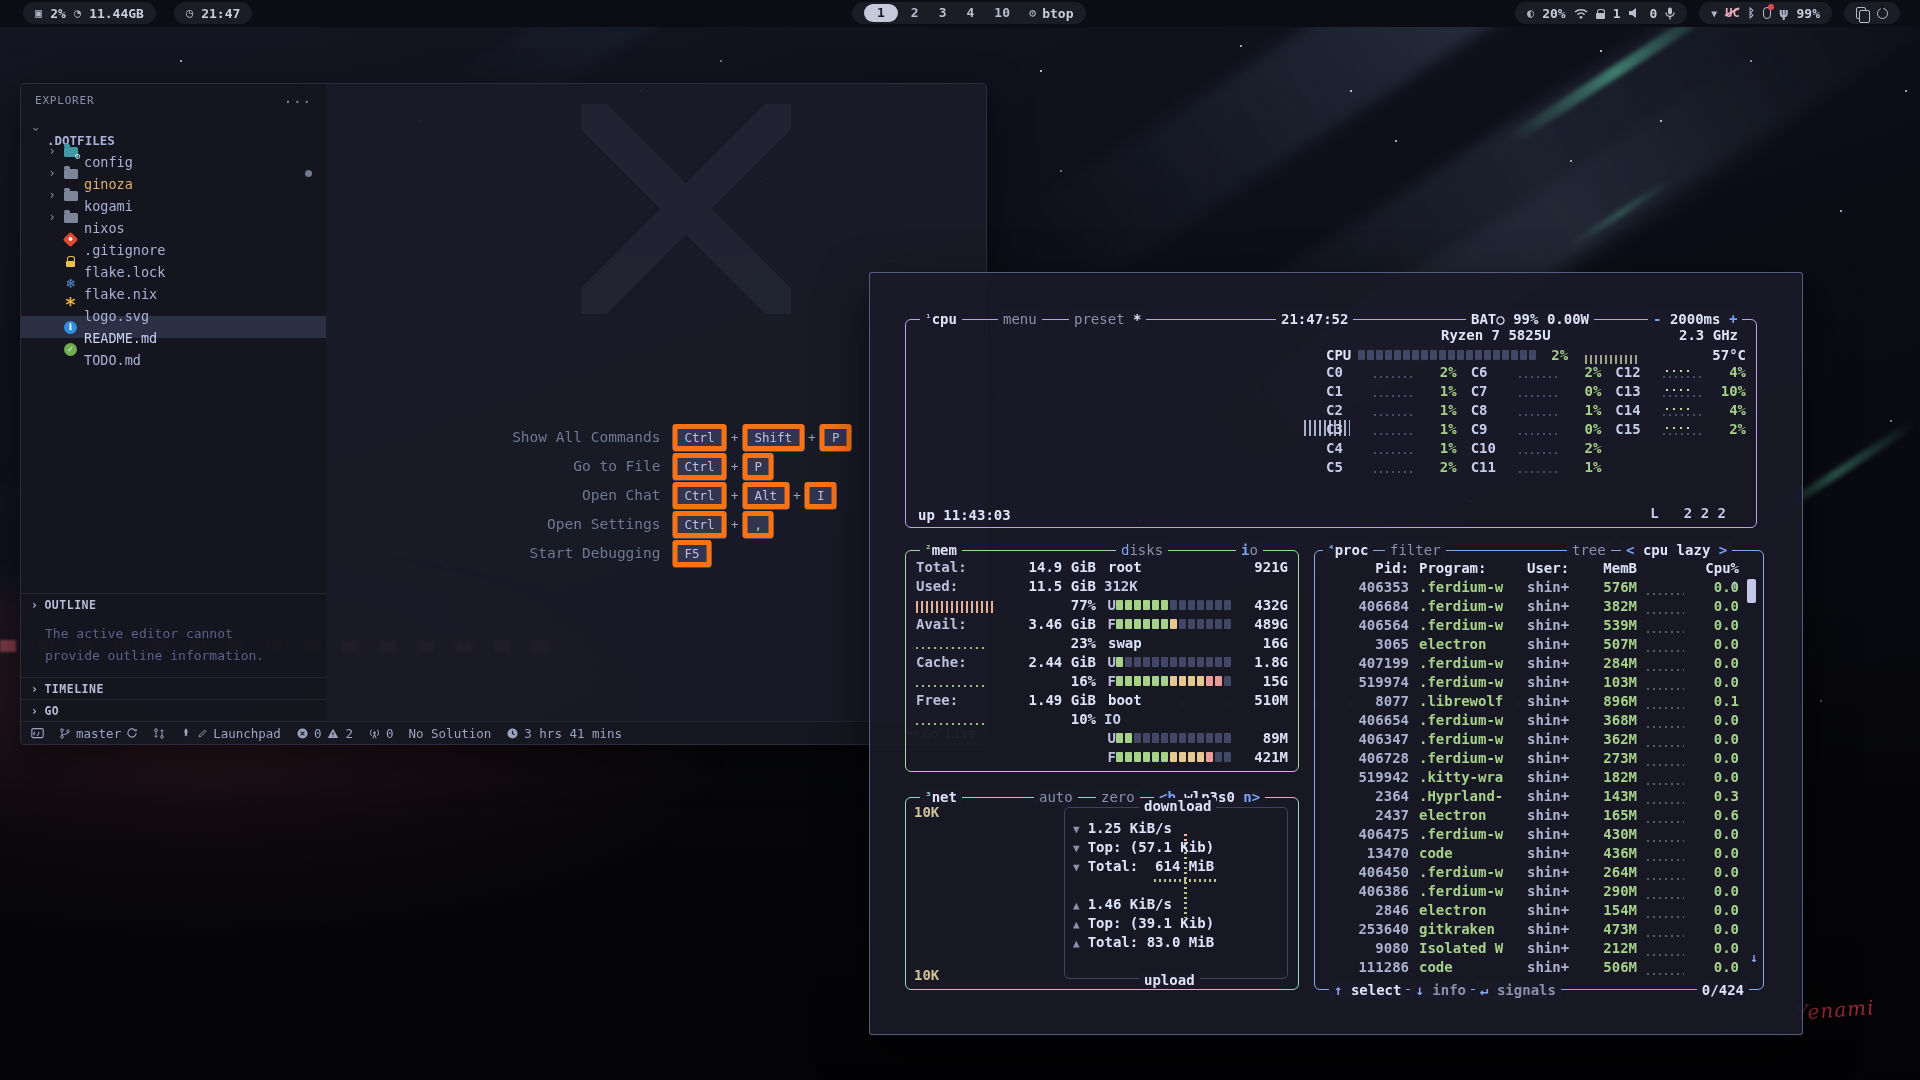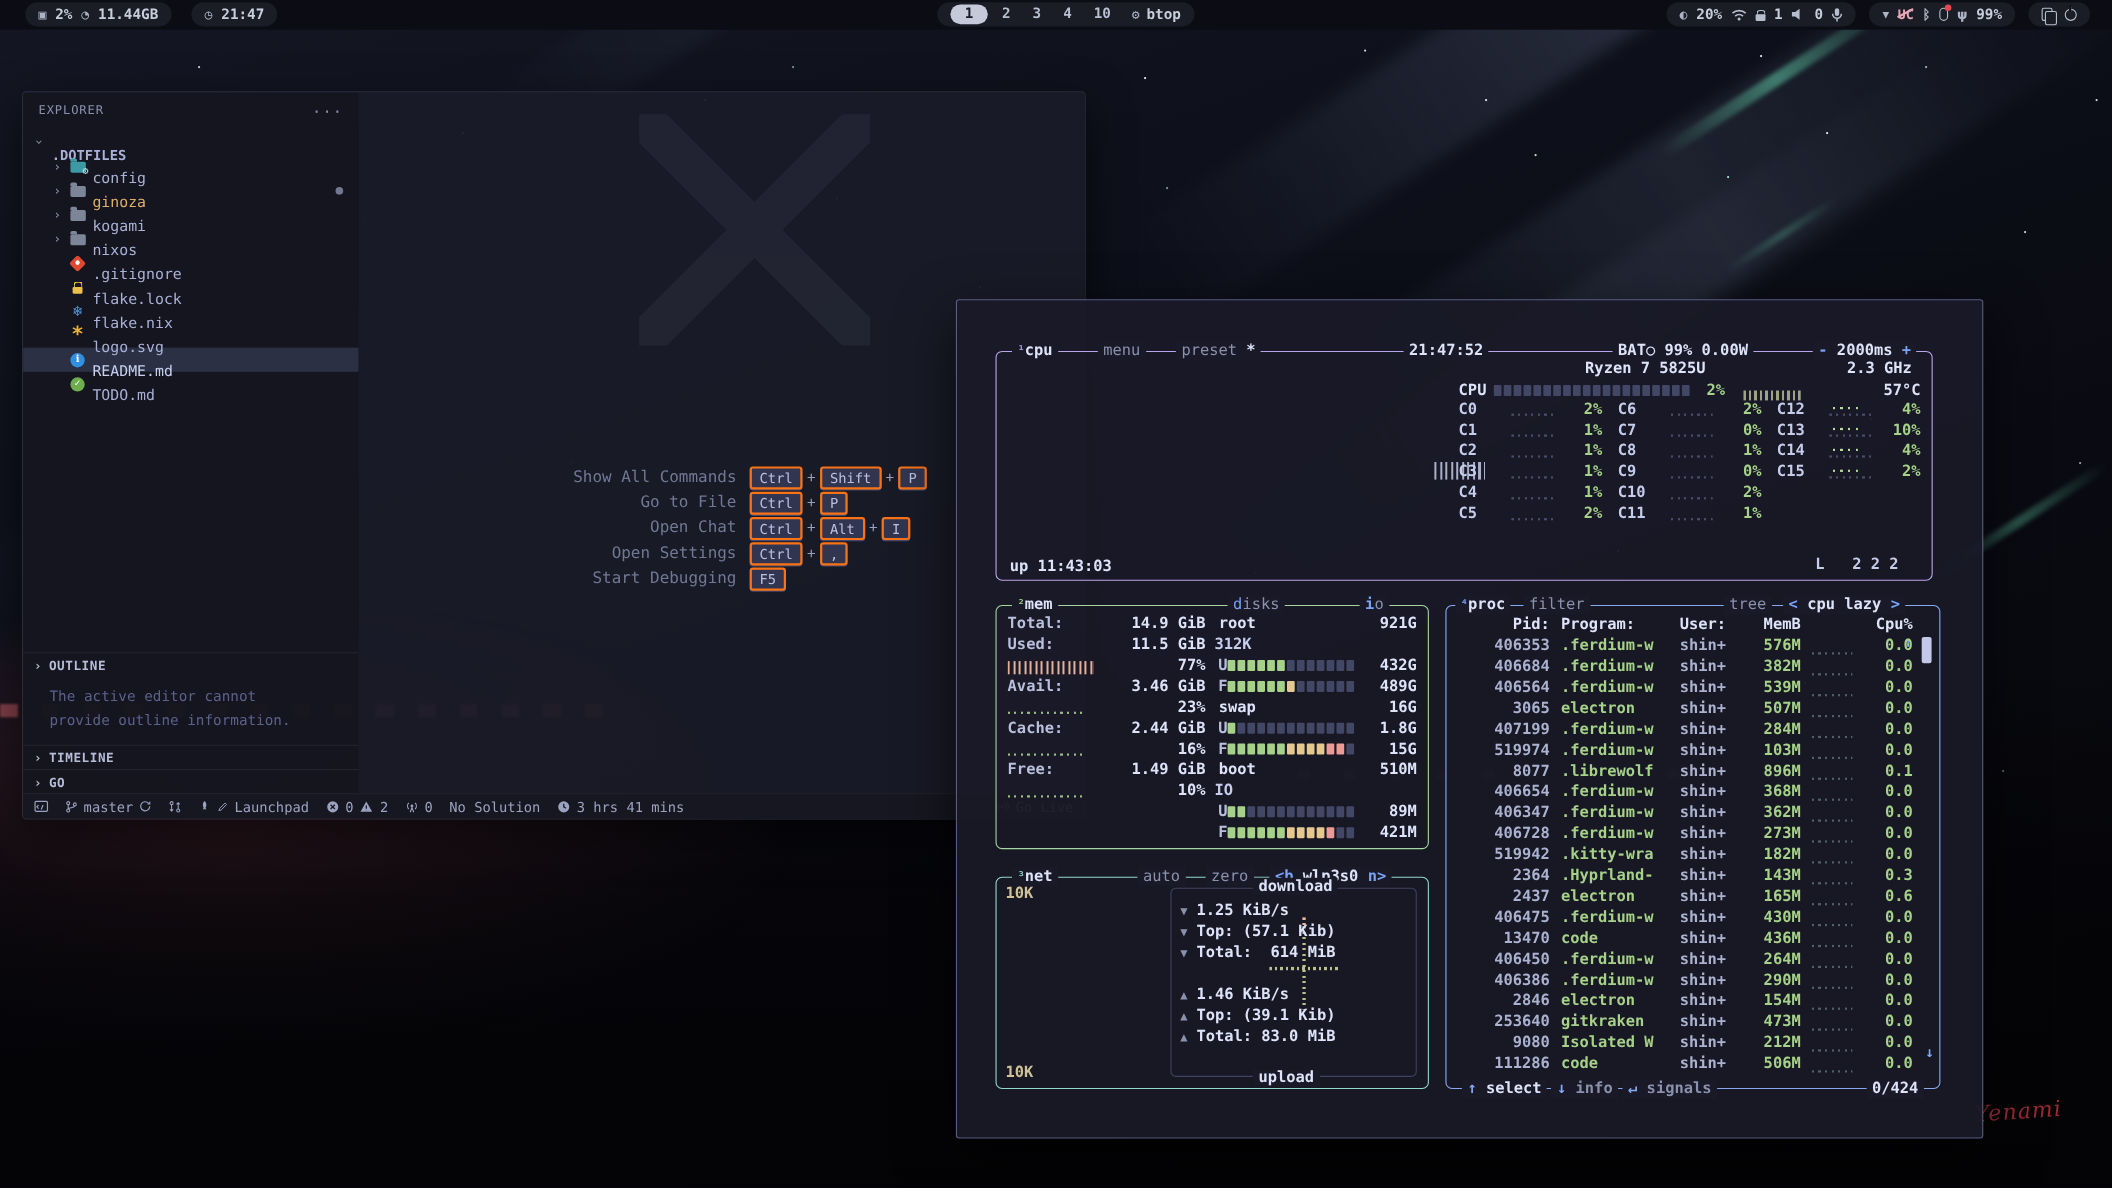--- a/index.html
+++ b/index.html
@@ -117,7 +117,7 @@
   .sc-row { display:flex; align-items:center; gap:12px; }
   .sc-label { width:200px; text-align:right; color:#717894; font-size:14.5px; line-height:19px; }
   .sc-keys { display:flex; align-items:center; gap:4px; color:#9aa0bd; font-size:13px; }
-  .kbd { background:#323550; border:2px solid #f97316; border-radius:3px; padding:1px 7px;
+  .kbd { background:#323550; border:5px solid #f97316; border-radius:3px; padding:1px 7px;
       color:#b9c0e0; font-size:12.5px; box-shadow:0 1px 0 #45486b; }
   .vs-watermark { position:absolute; left:255px; top:20px; width:210px; height:210px; opacity:.05;
       background:

